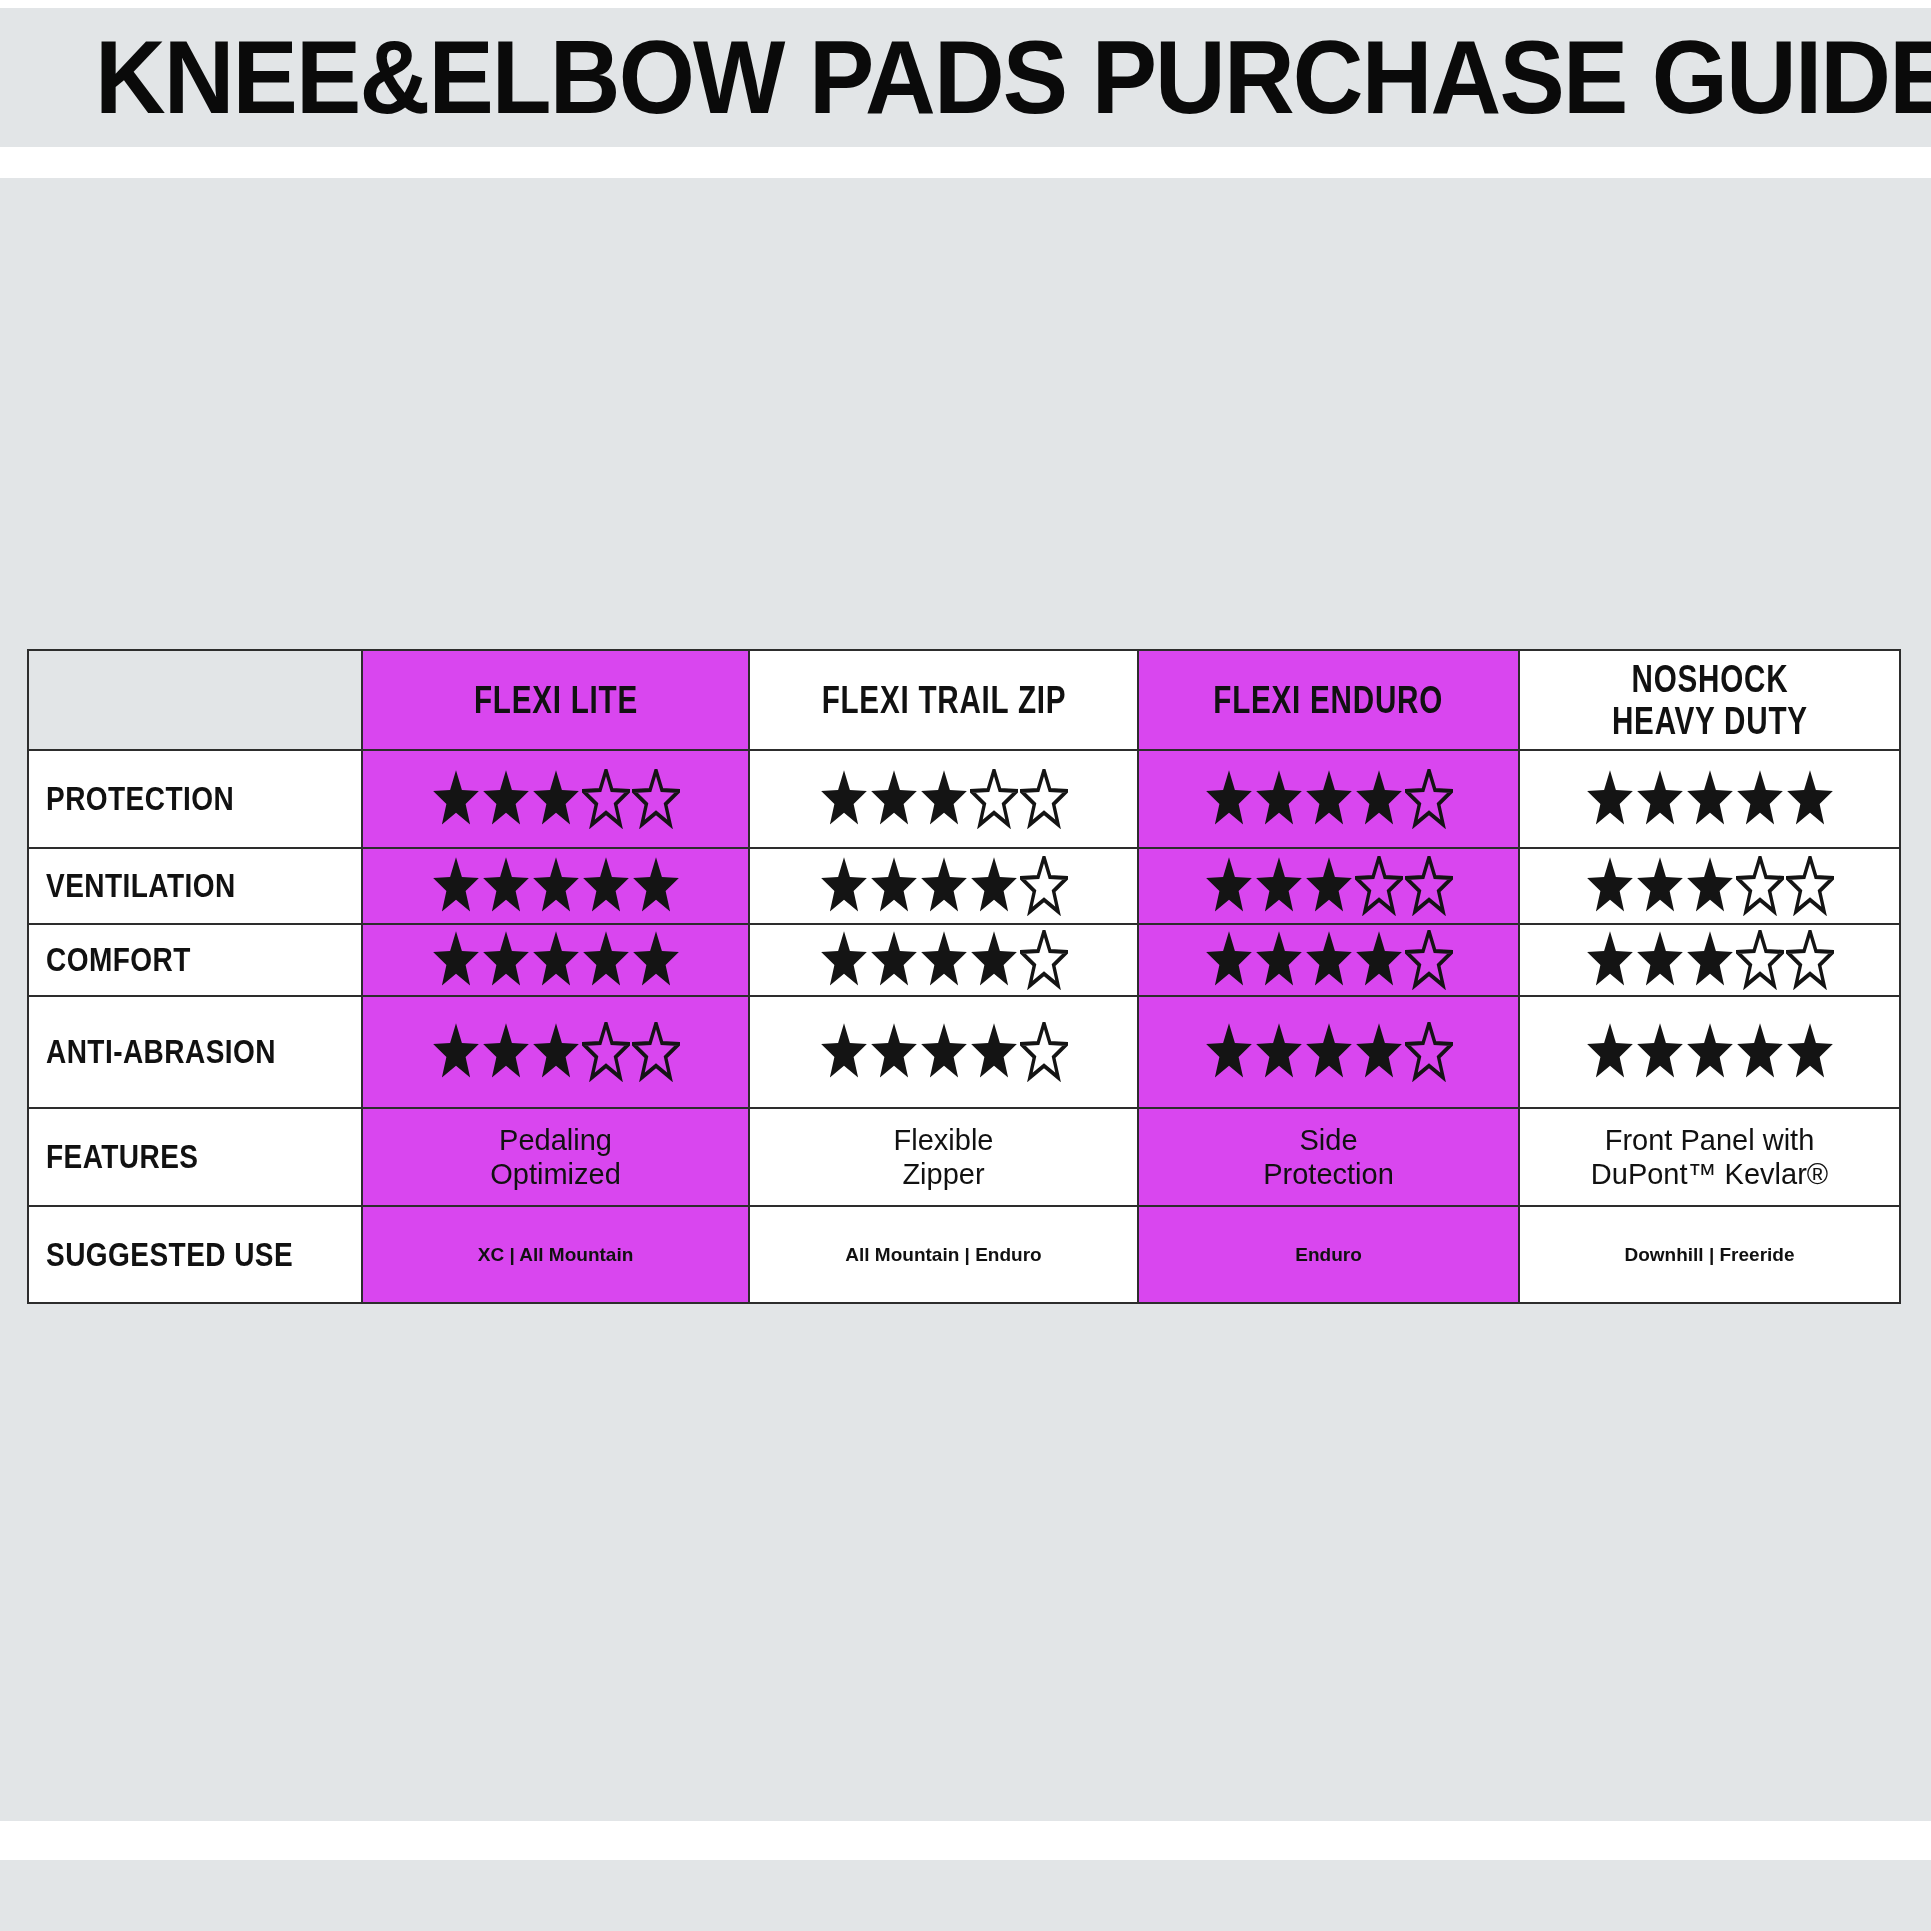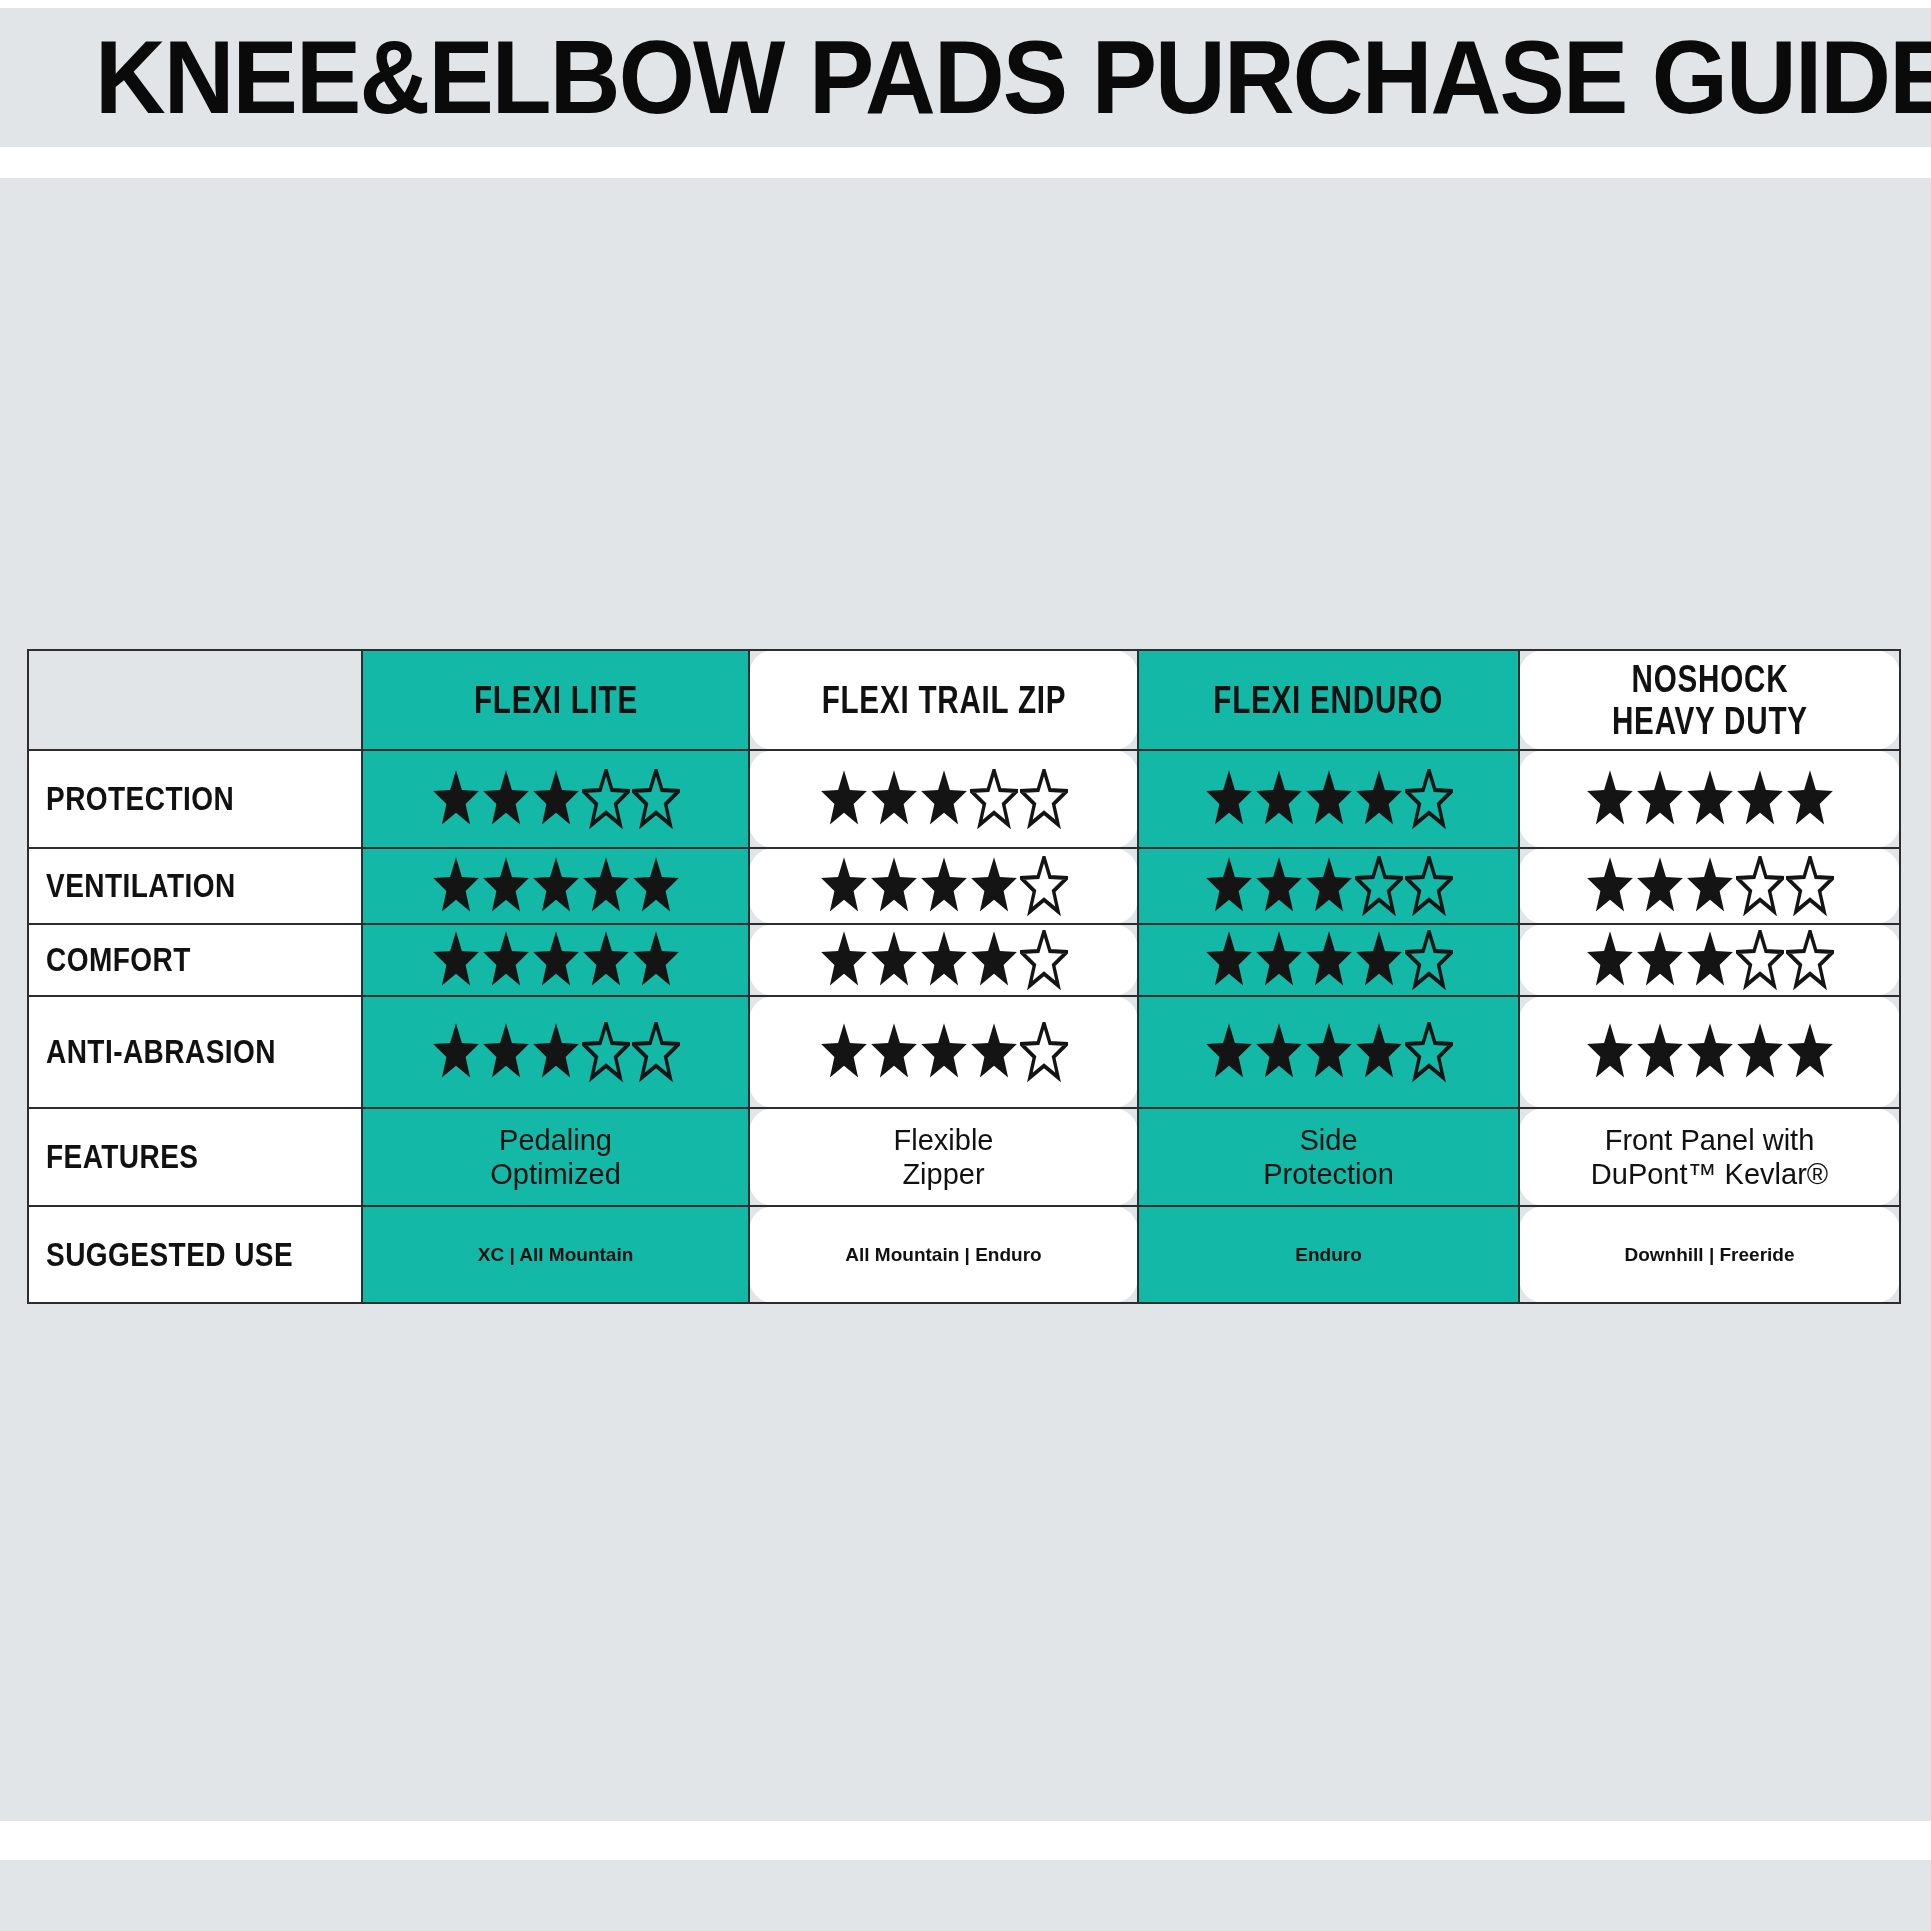--- a/index.html
+++ b/index.html
@@ -29,7 +29,7 @@
   }
   table.guide td, table.guide th { border:2.9px solid #2d2d2d; padding:0; vertical-align:middle; }
   td.ghost { border:none; background:transparent; }
-  .c-gray  { background:#14b8a6; }
+  .c-gray  { background:#d946ef; }
   .c-white { background:#ffffff;border-radius:25px; }
 
   th.product { font-weight:bold; text-align:center; }

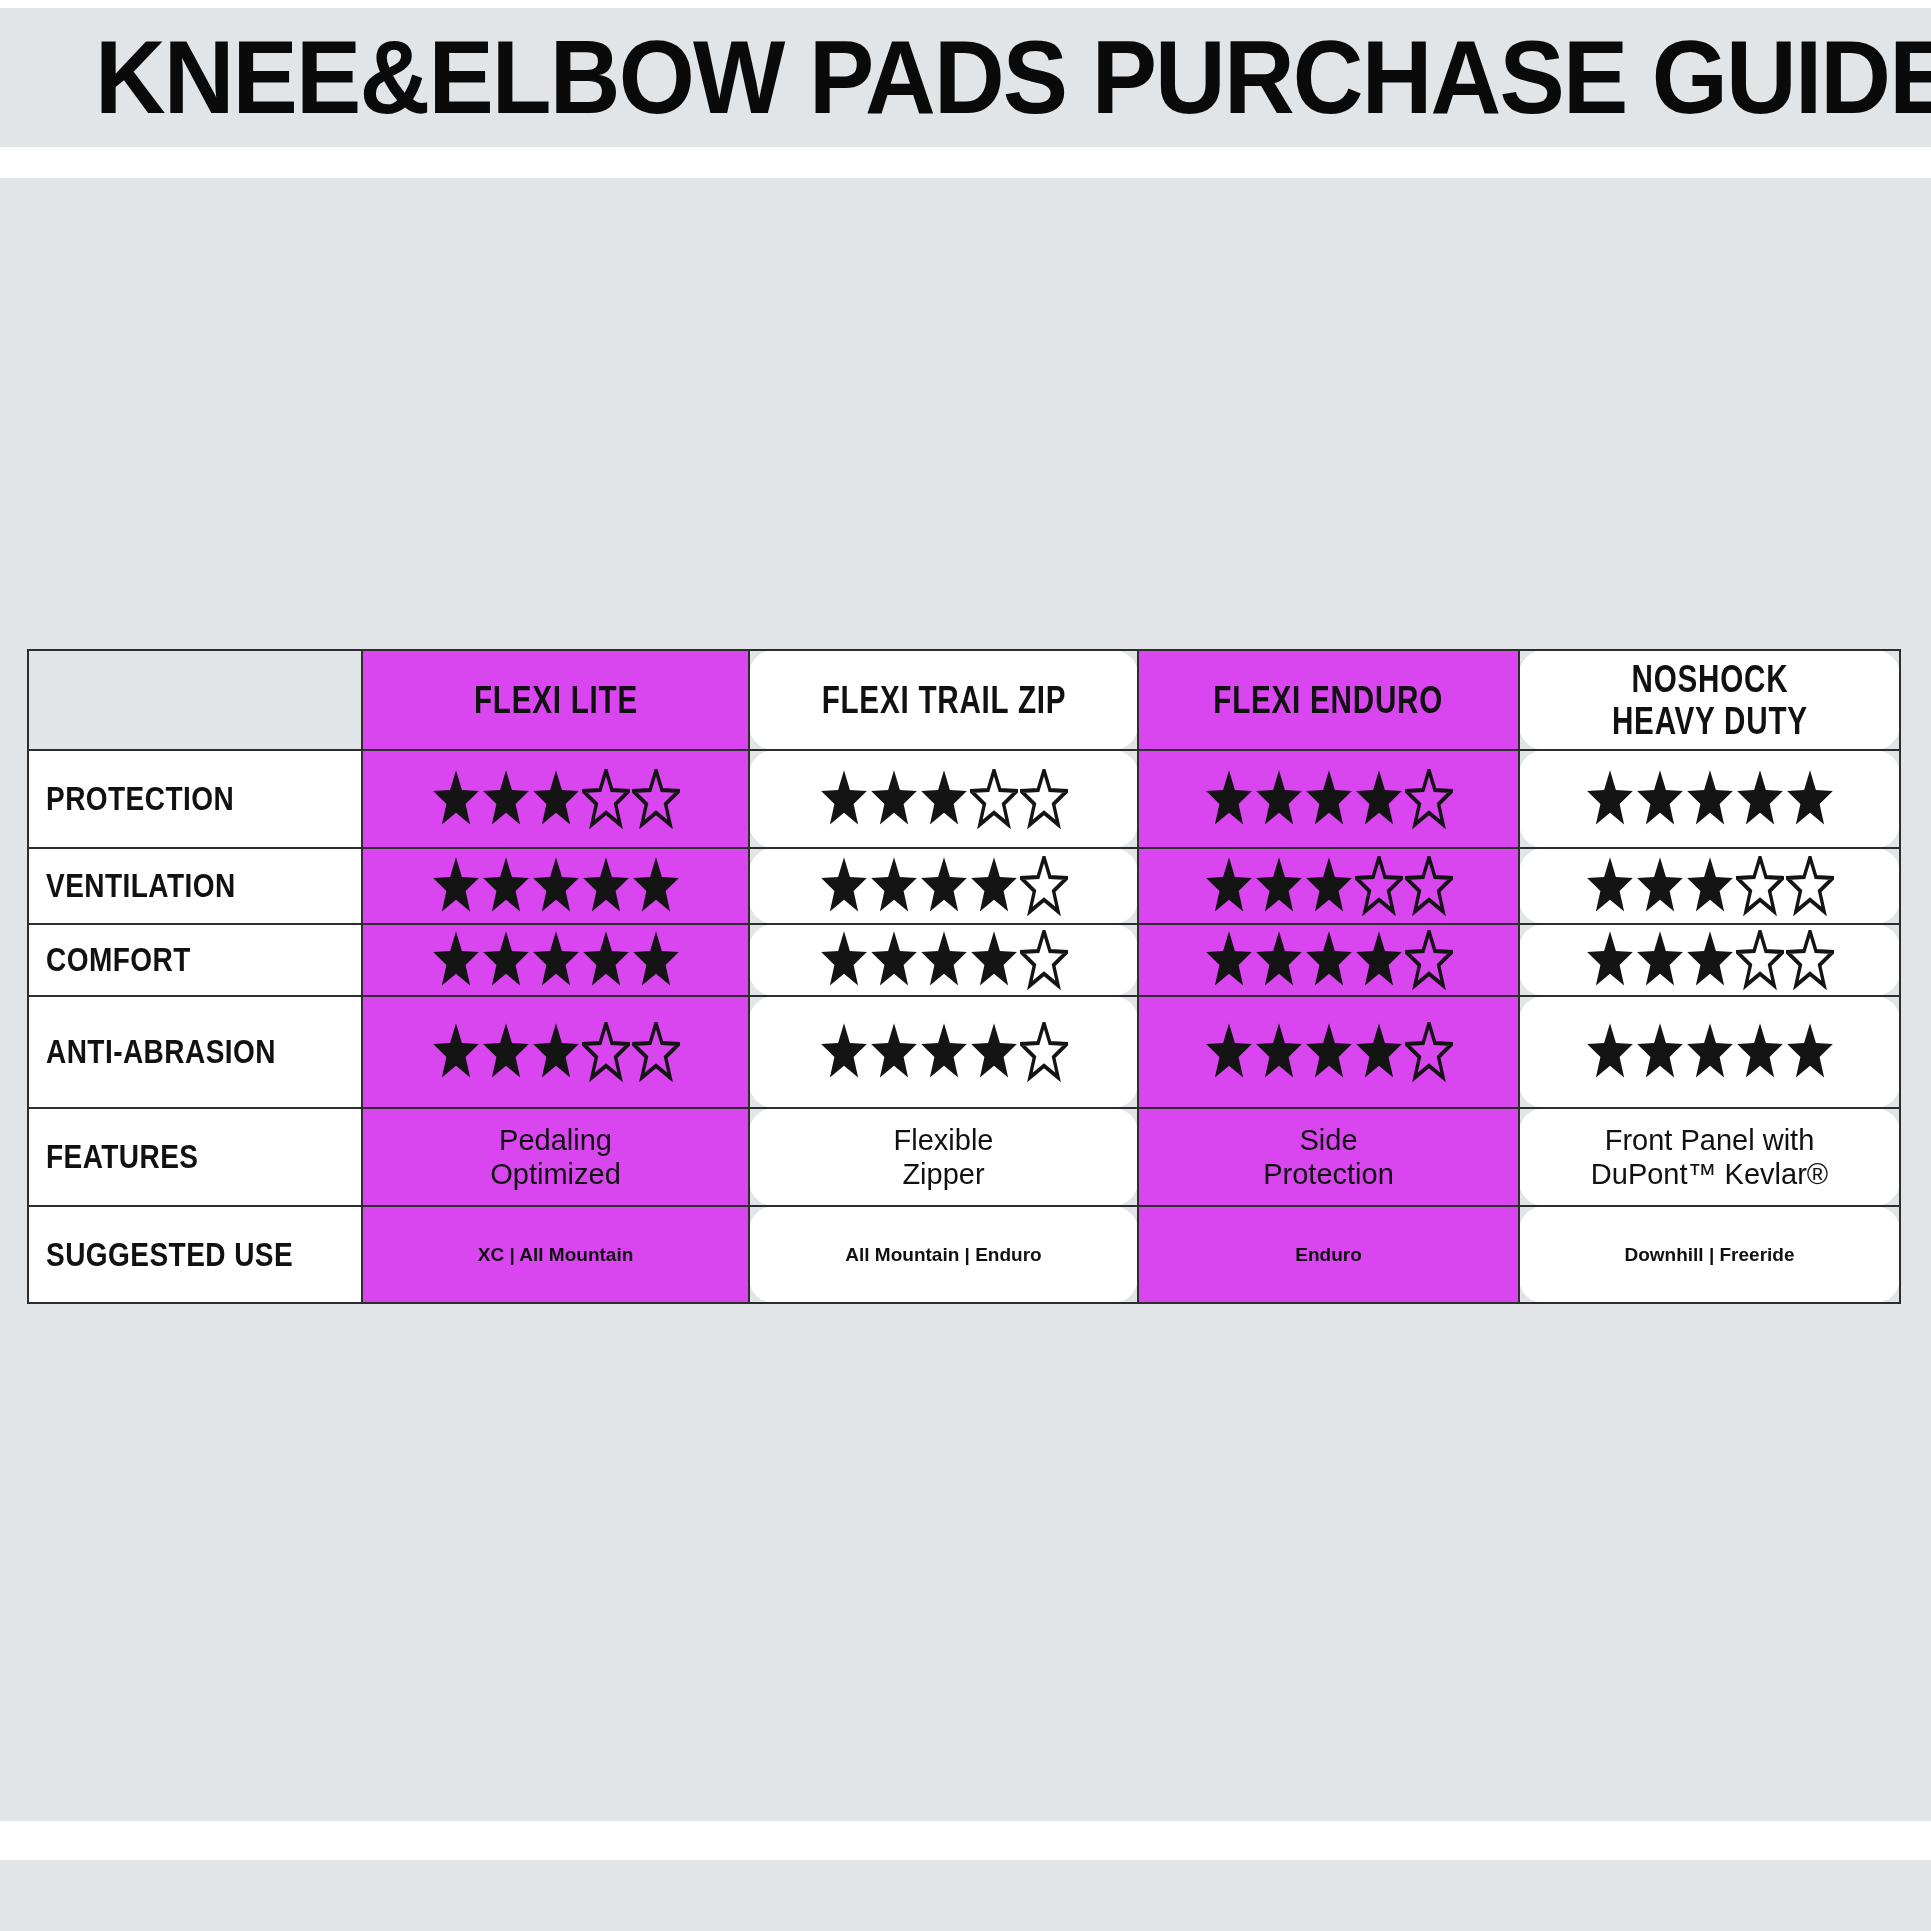--- a/index.html
+++ b/index.html
@@ -30,7 +30,7 @@
   table.guide td, table.guide th { border:2.9px solid #2d2d2d; padding:0; vertical-align:middle; }
   td.ghost { border:none; background:transparent; }
   .c-gray  { background:#d946ef; }
-  .c-white { background:#ffffff;border-radius:25px; }
+  .c-white { background:#ffffff; }
 
   th.product { font-weight:bold; text-align:center; }
   th.product .cond {

